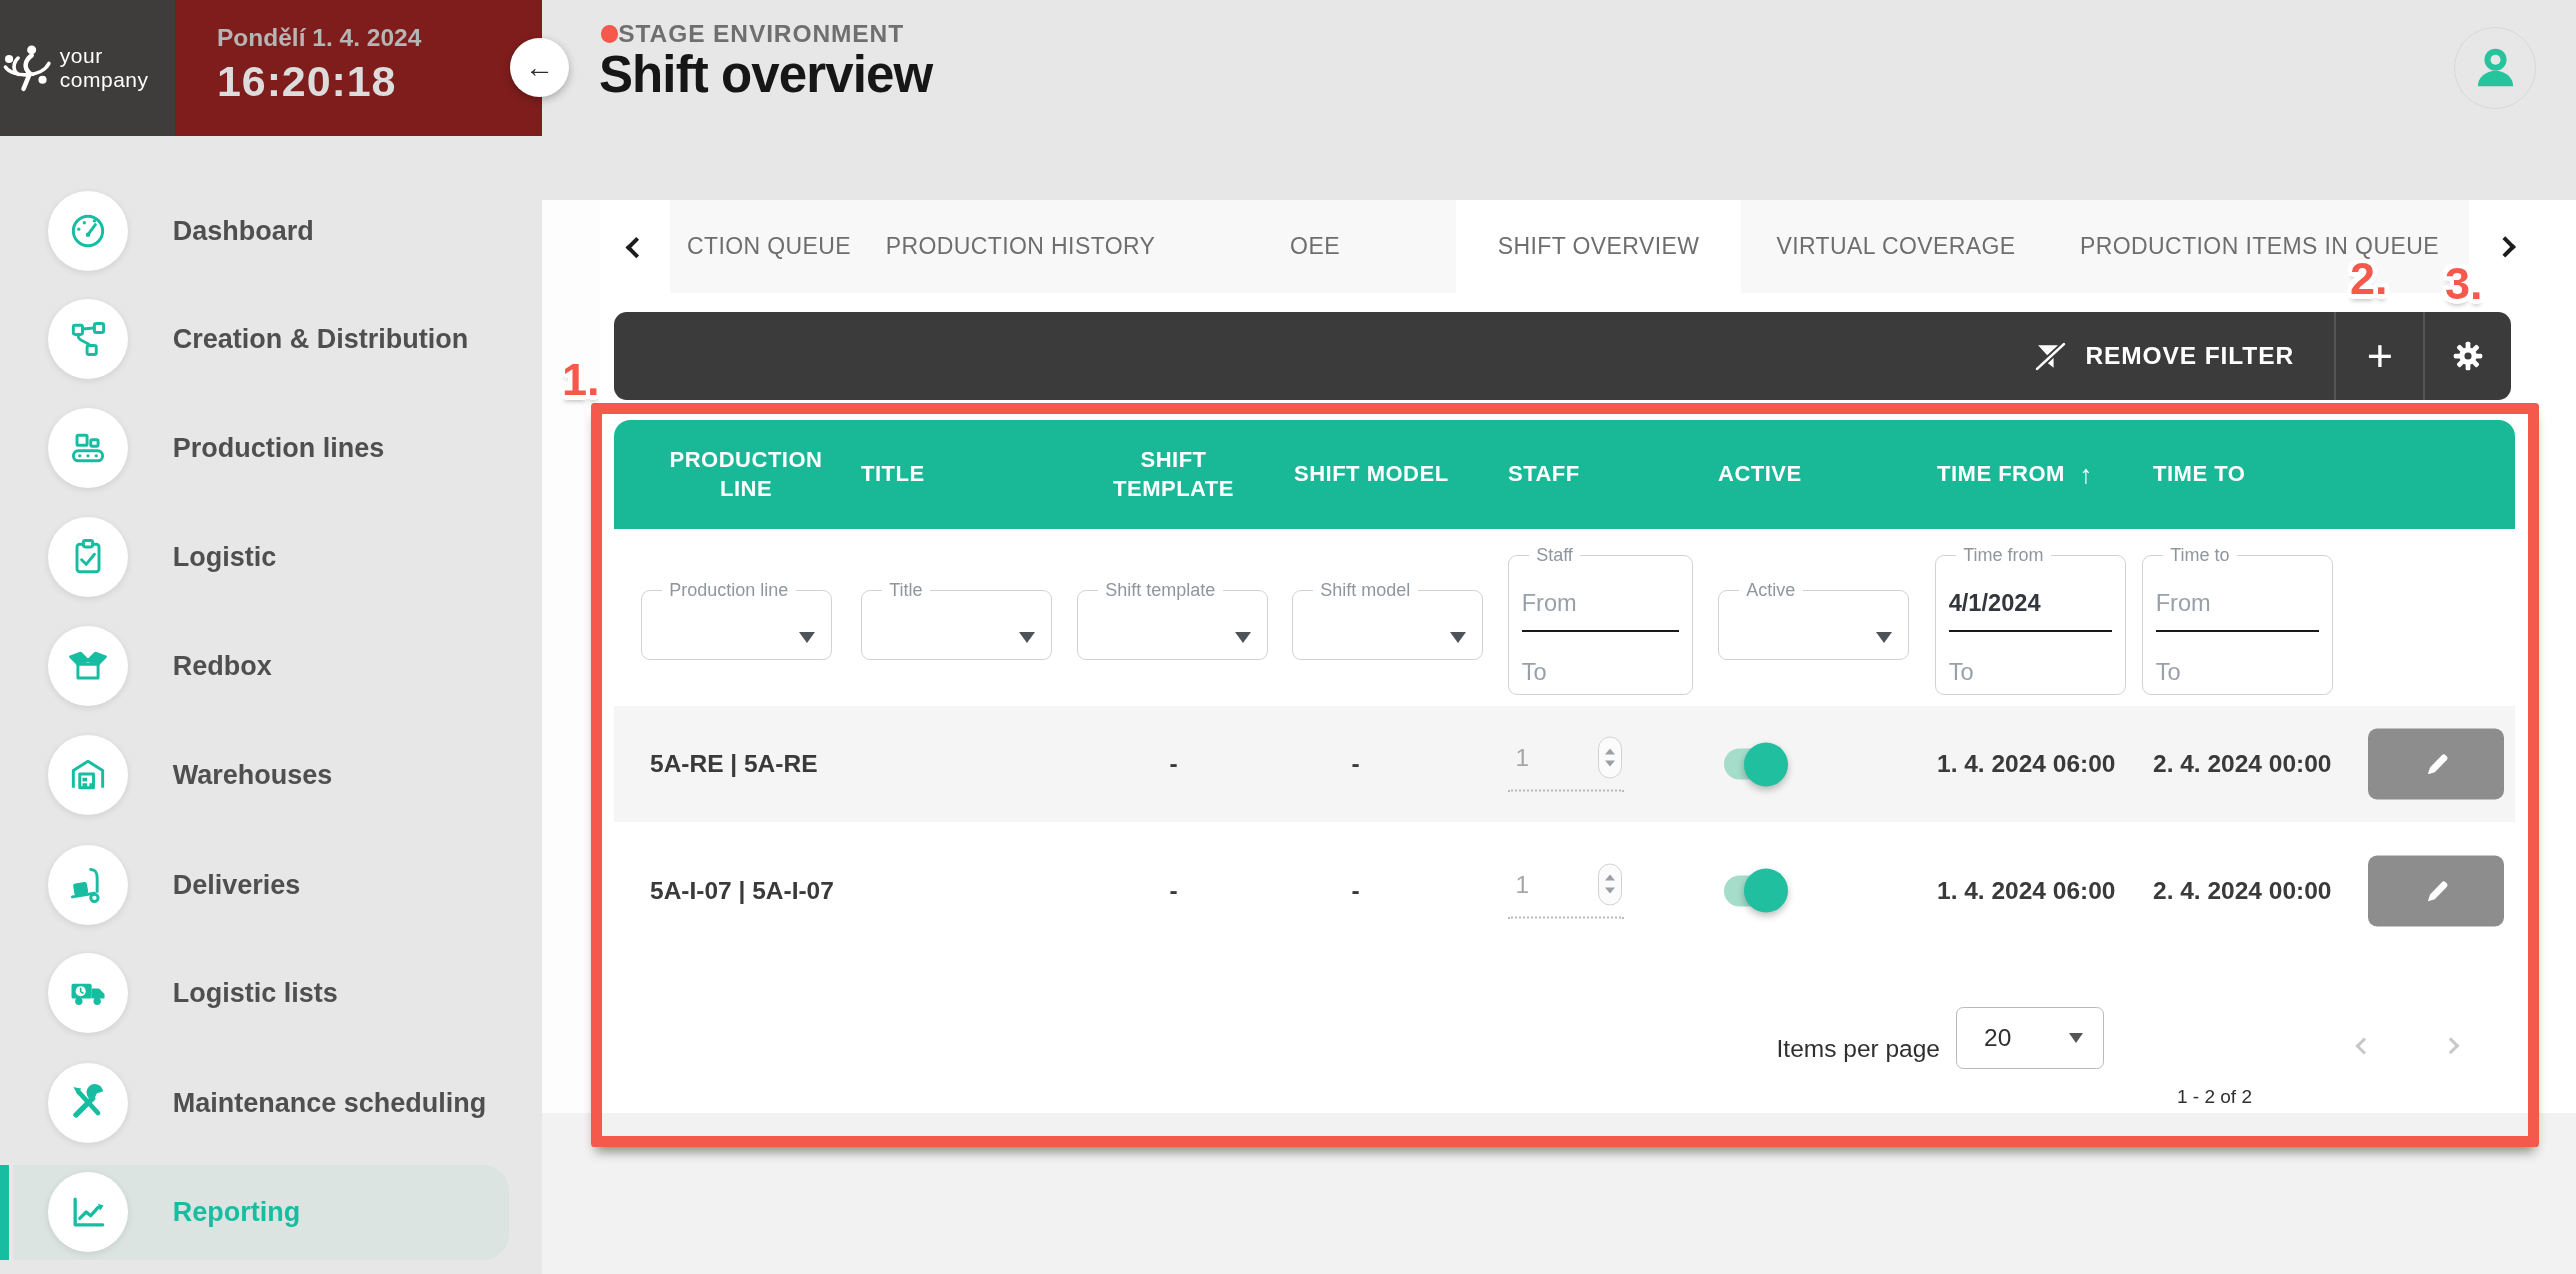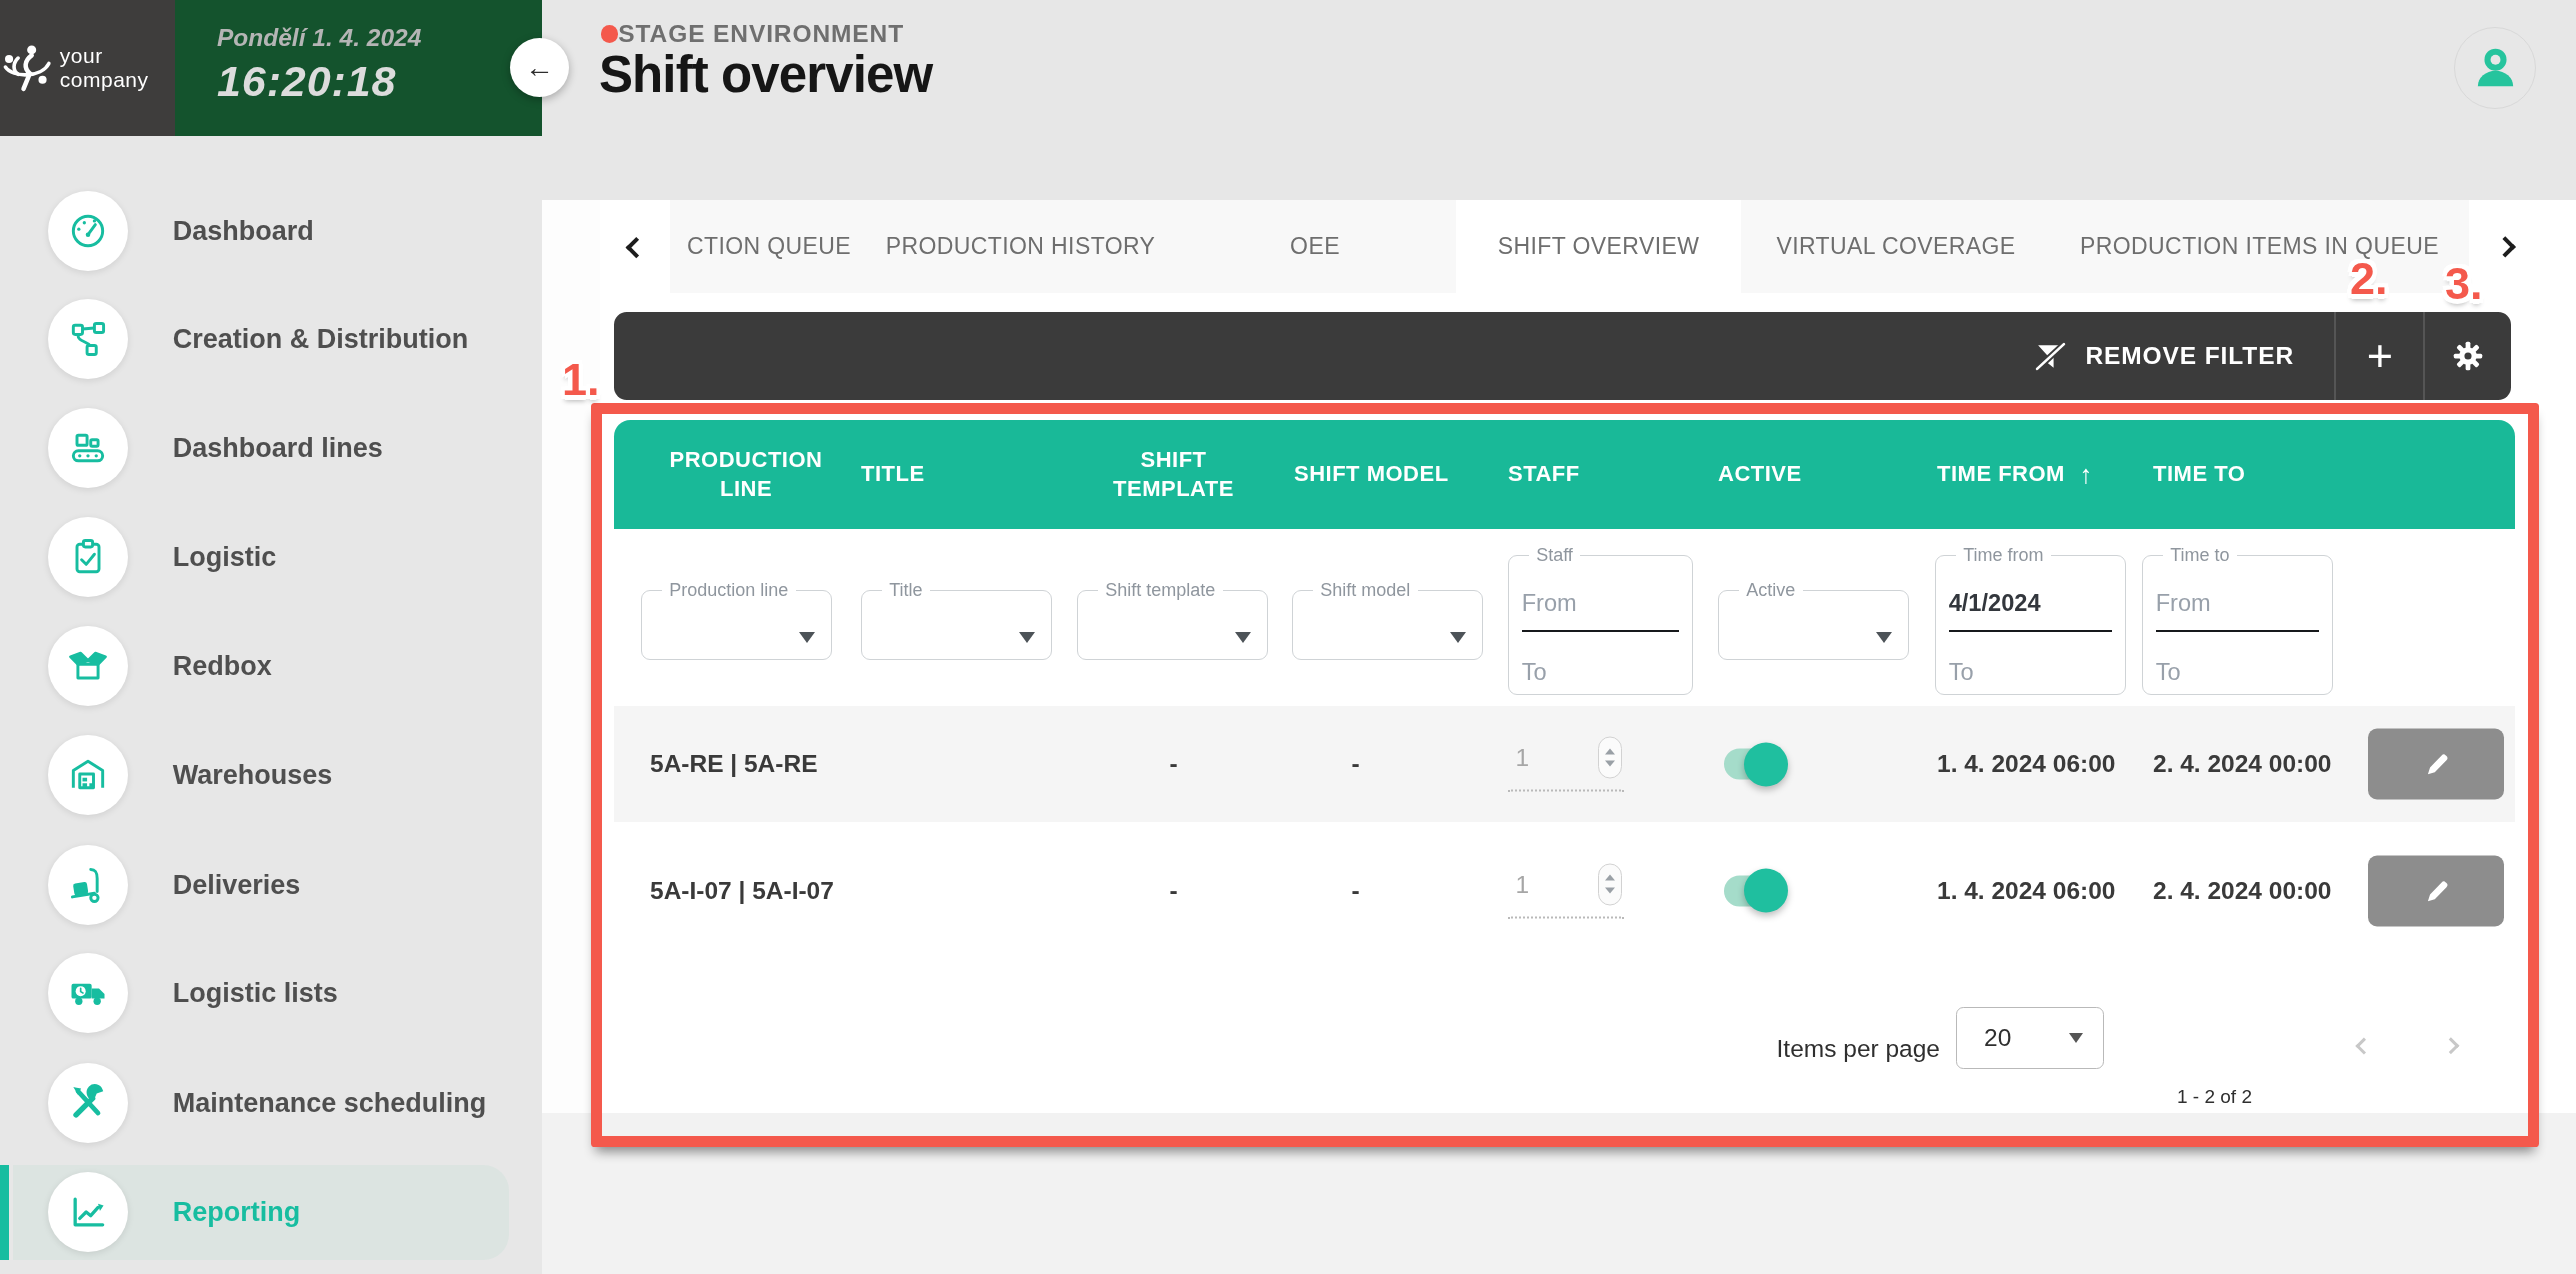--- a/index.html
+++ b/index.html
@@ -10,7 +10,7 @@
   
   .logo-box{left:0;top:0;width:175px;height:136px;background:#3e3d3c;display:flex;flex-direction:row;align-items:center;justify-content:center;gap:5.5px;}
   .logo-txt{color:#fff;font-size:21px;letter-spacing:0.5px;}
-  .dt-box{left:175px;top:0;width:367px;height:136px;background:#14532d;padding:23.6px 0 0 42px;font-style:italic;}
+  .dt-box{left:175px;top:0;width:367px;height:136px;background:#7f1d1d;padding:23.6px 0 0 42px;}
   .date{color:#b5b5b5;font-size:24.5px;font-weight:600;}
   .time{color:#dcdcdc;font-size:43px;font-weight:800;letter-spacing:0.9px;margin-top:5.5px;}
   .back-btn{left:510px;top:38px;width:59px;height:59px;border-radius:50%;background:#fff;box-shadow:0 2.7px 9px rgba(0,0,0,.28);display:flex;align-items:center;justify-content:center;font-size:29px;font-weight:700;color:#2d2d2d;z-index:30;cursor:pointer;}

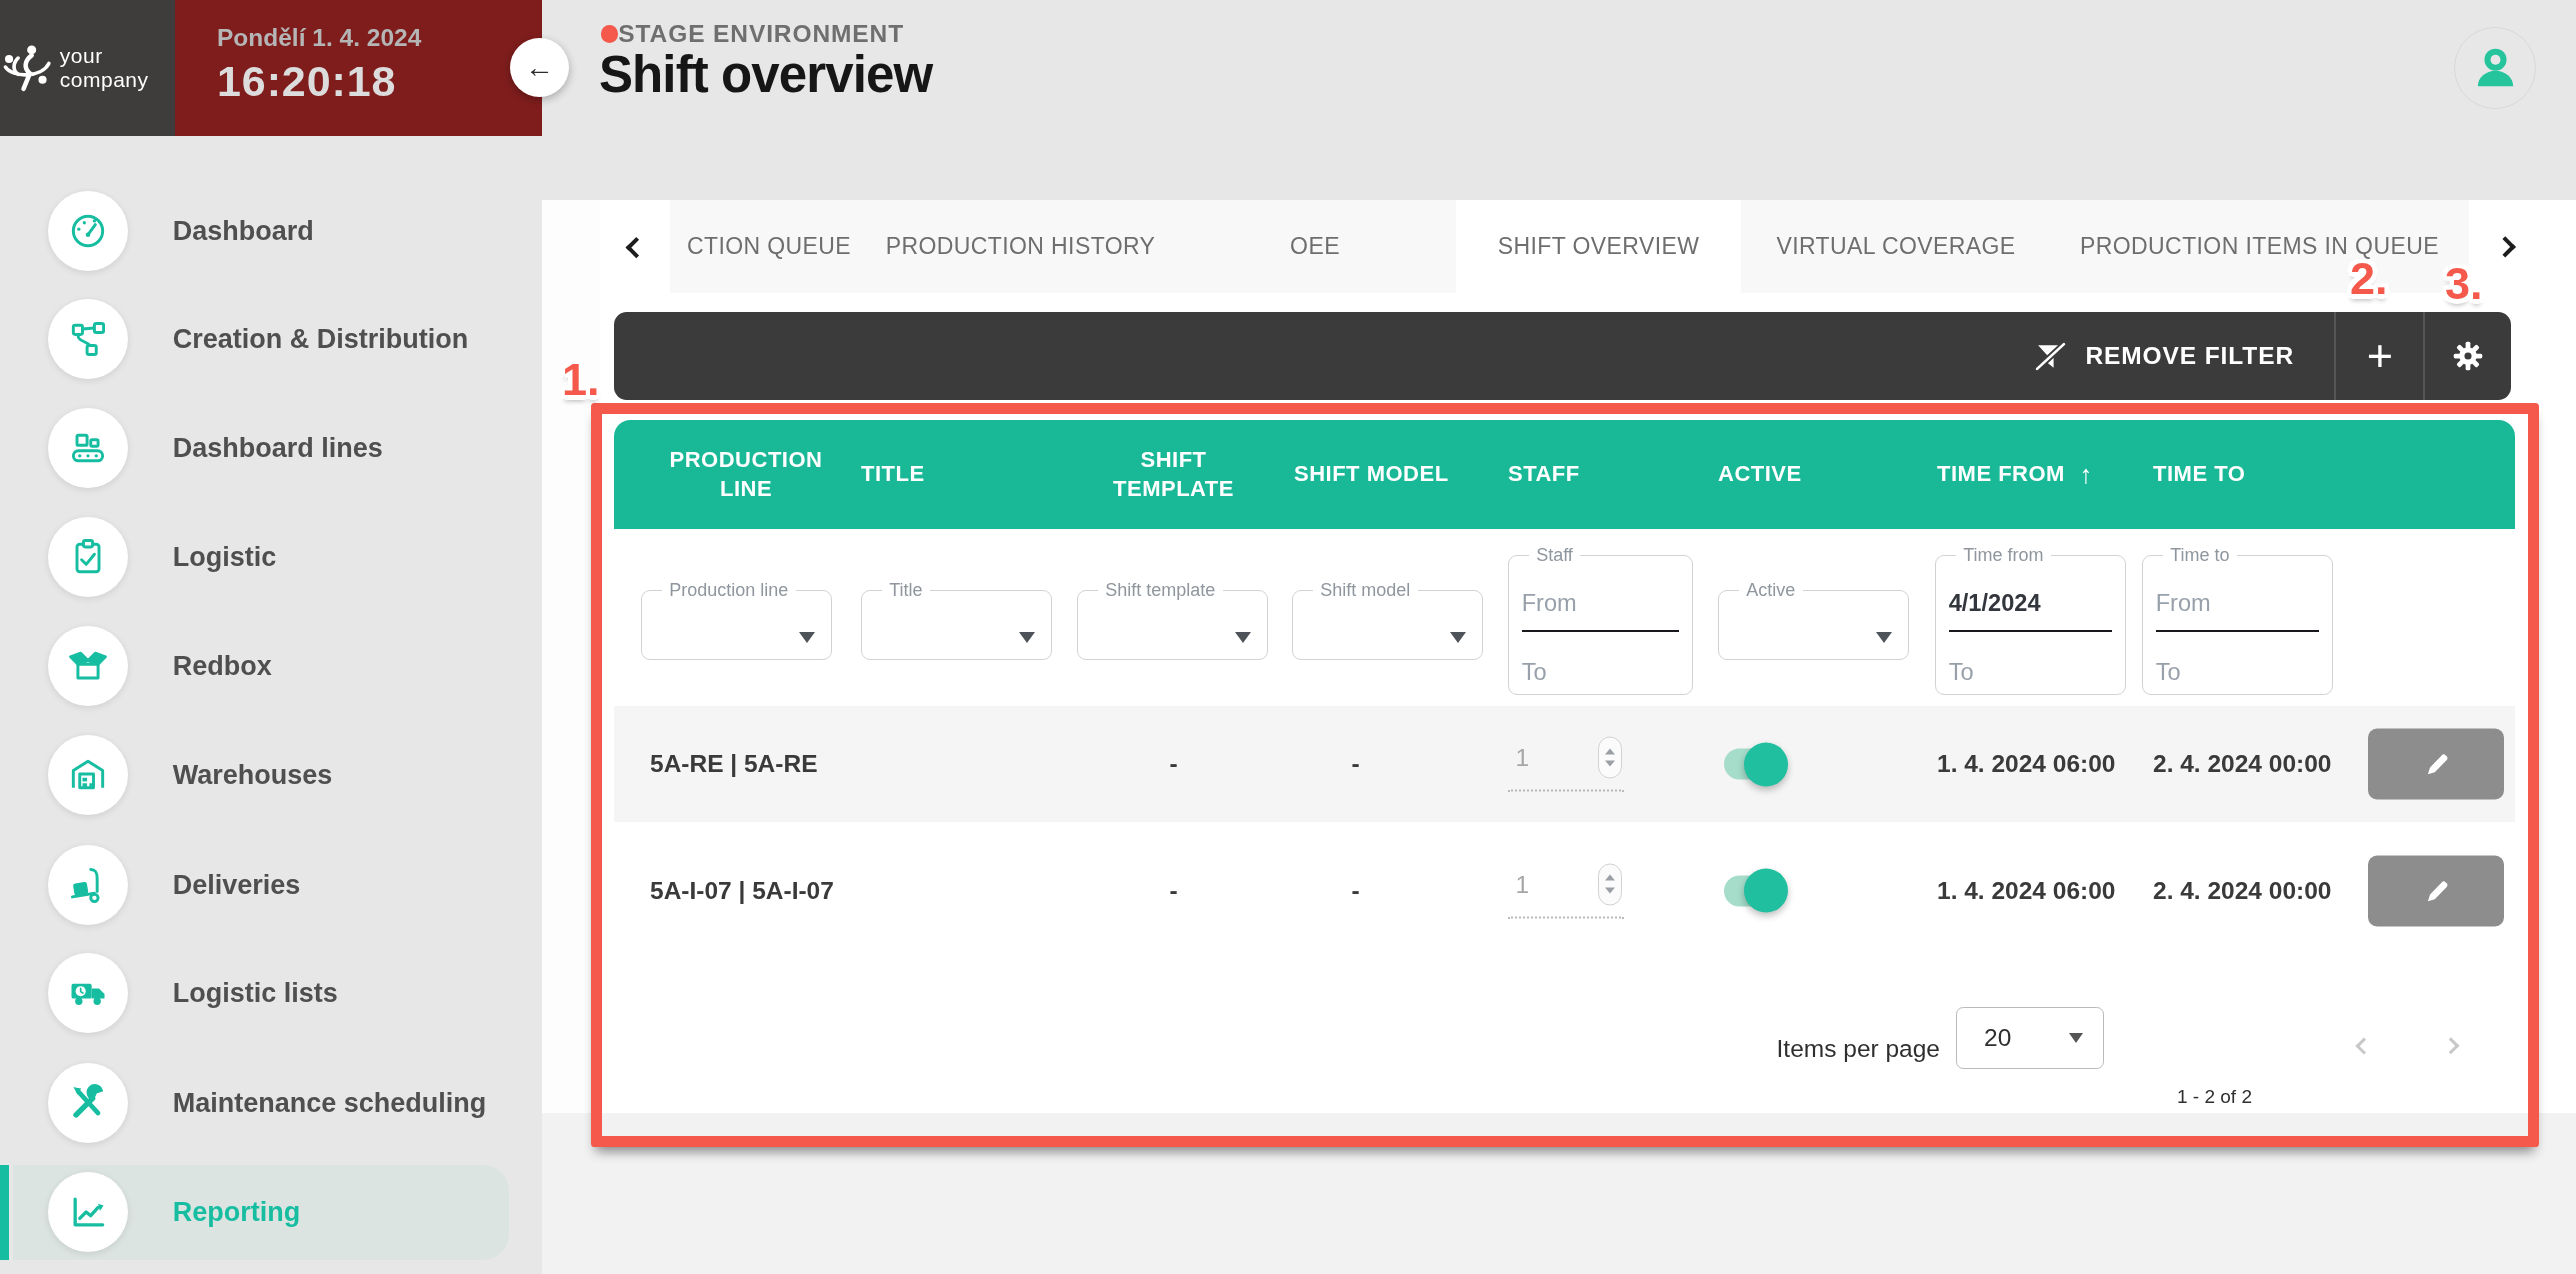--- a/index.html
+++ b/index.html
@@ -159,7 +159,7 @@
             <circle cx="33" cy="32.5" r="1.8" fill="#17bda0" stroke="none"></circle>
         </svg>
         </span>
-      <span class="side-label">Dashboard lines</span>
+      <span class="side-label">Production lines</span>
     </div>
     <div class="side-item" style="top:374px;">
       <span class="ic-circle">

